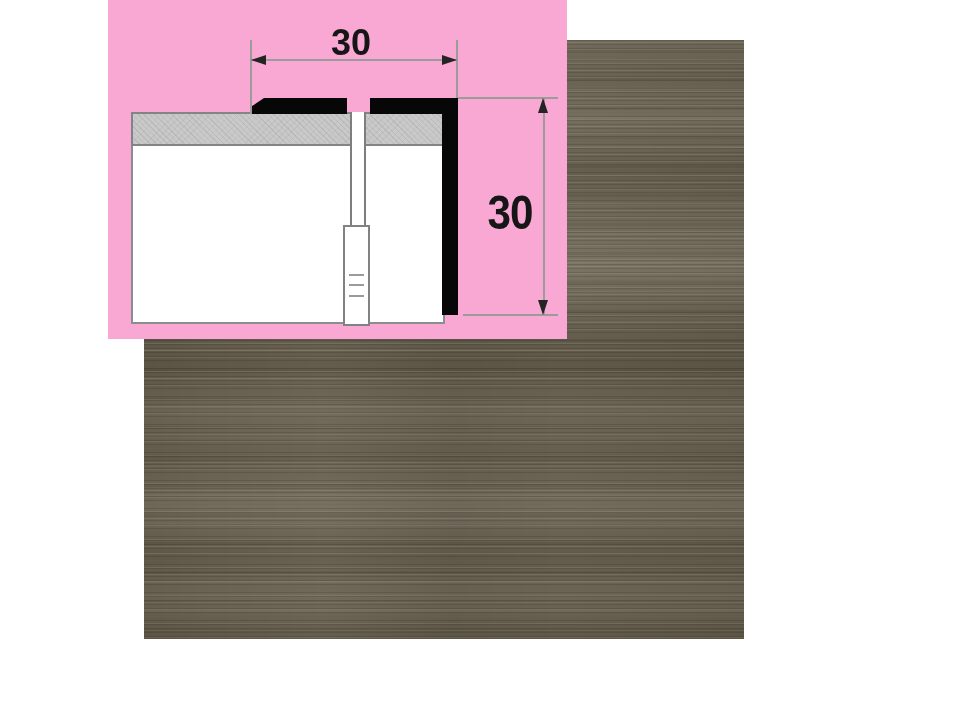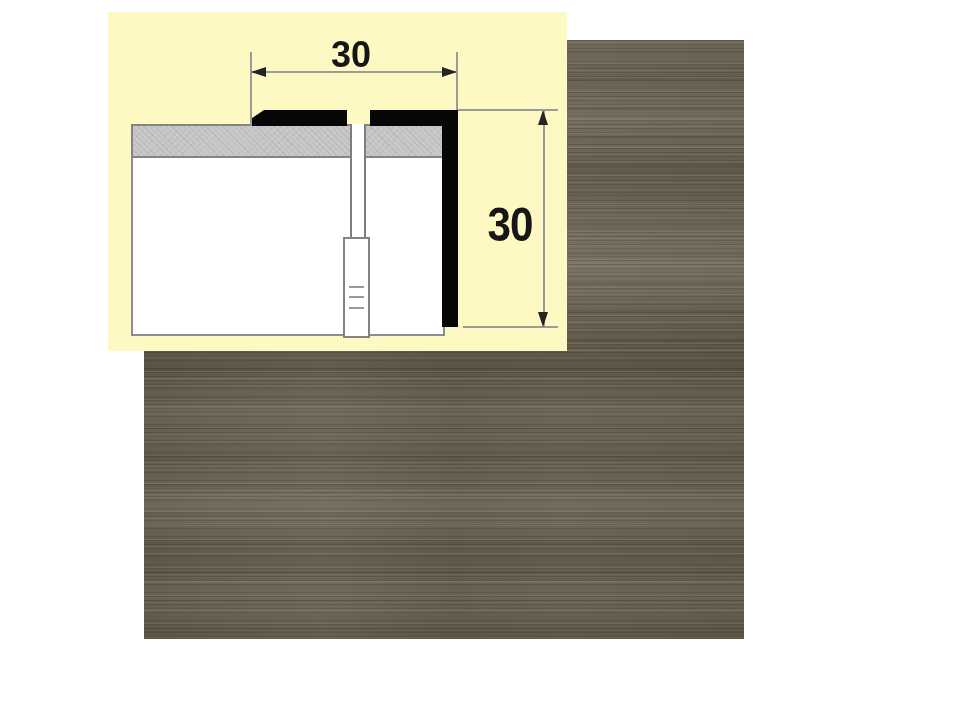--- a/index.html
+++ b/index.html
@@ -20,7 +20,7 @@
   }
 
   
-  .panel { position: absolute; left: 108px; top: 12px; width: 459px; height: 339px; background: #fef9c3; }
+  .panel { position: absolute; left: 108px; top: 0; width: 459px; height: 339px; background: #f9a8d4; }
   .panel > div { position: absolute; }
 
   

